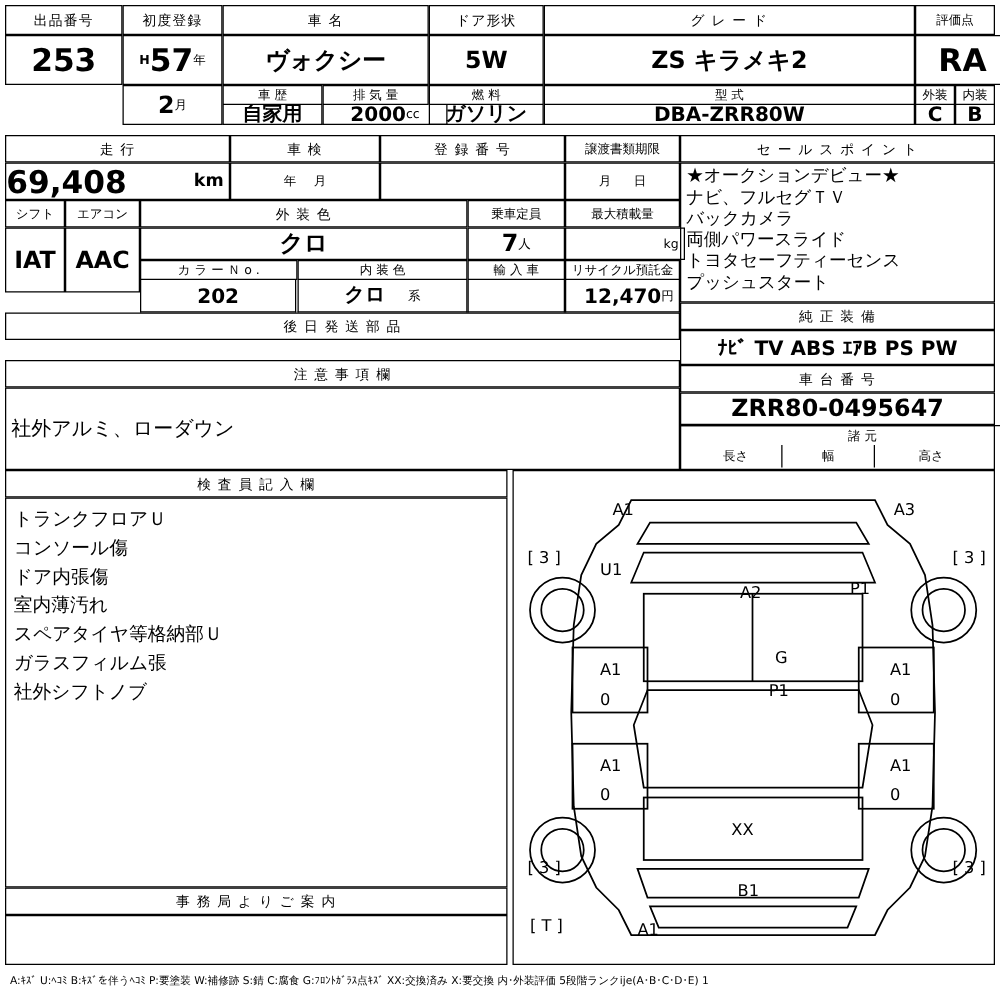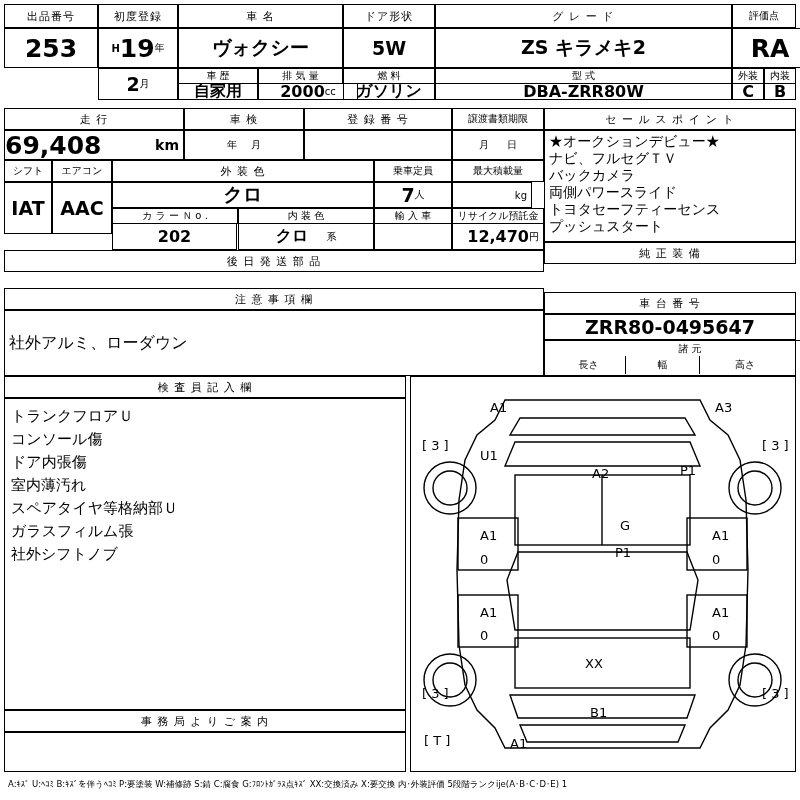--- a/index.html
+++ b/index.html
@@ -55,7 +55,7 @@
     </div>
   <div class="bx" style="left:98px;top:28px;width:80px;height:40px;">
     <span class="sub">H</span>
-      <span class="val-l">19</span>
+      <span class="val-l">57</span>
       <span class="unit">年</span>
   </div>
 

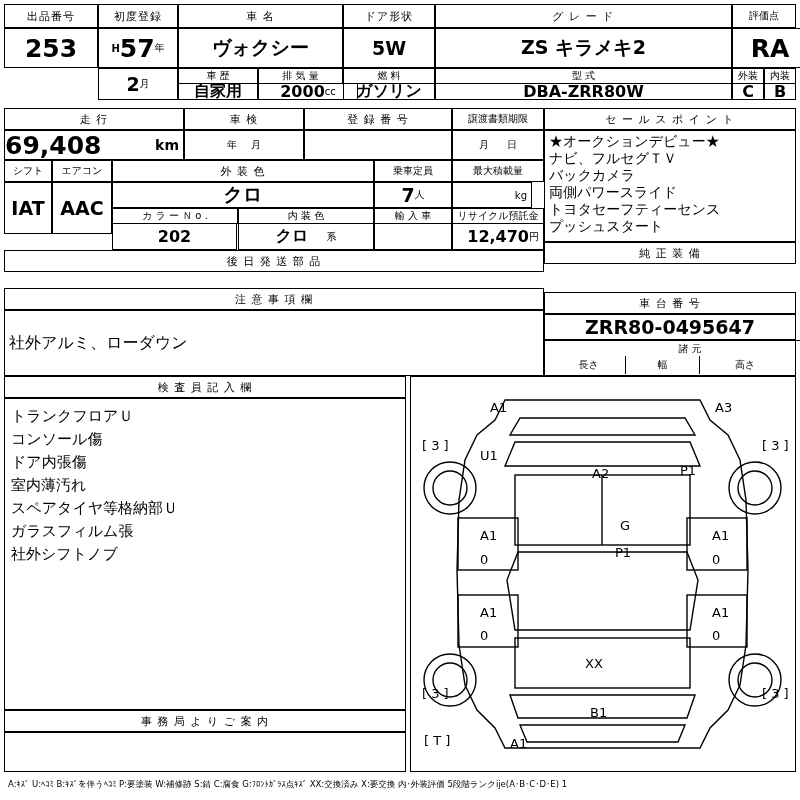--- a/index.html
+++ b/index.html
@@ -205,7 +205,7 @@
       <span class="val">7</span>
       <span class="unit">人</span>
     </div>
-  <div class="bx right" style="left:452px;top:182px;width:80px;height:26px;">
+  <div class="bx right" style="left:452px;top:182px;width:96px;height:26px;">
       <span class="unit">kg</span>
     </div>
 

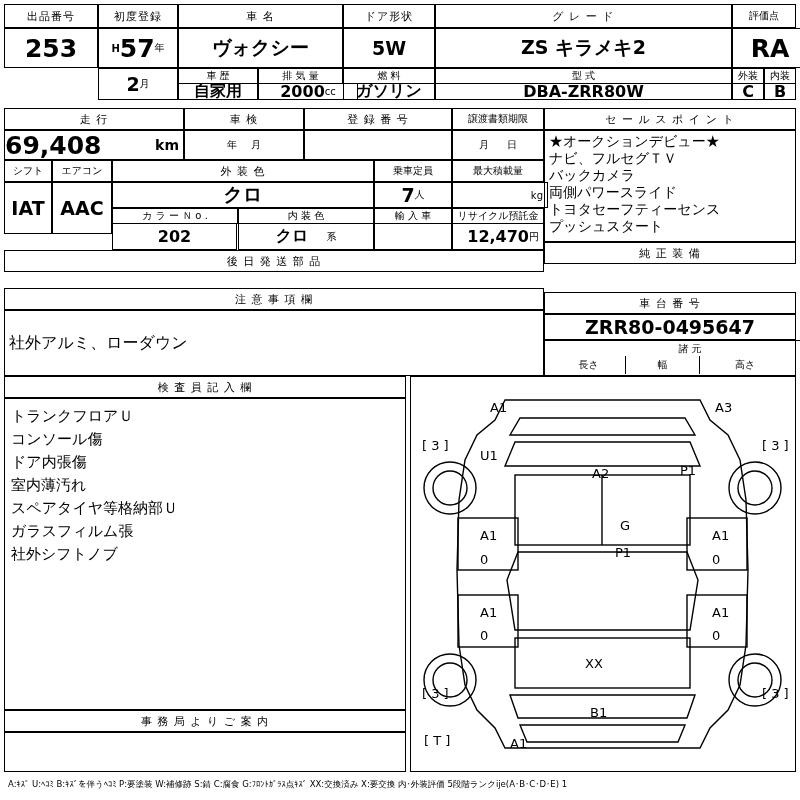--- a/index.html
+++ b/index.html
@@ -242,6 +242,9 @@
   <div class="bx" style="left:544px;top:242px;width:252px;height:22px;">
       <span class="lbl">純 正 装 備</span>
     </div>
+  <div class="bx" style="left:544px;top:264px;width:252px;height:28px;">
+      <span class="val-m">ﾅﾋﾞ TV ABS ｴｱB PS PW</span>
+    </div>
 
   <div class="bx" style="left:4px;top:288px;width:540px;height:22px;">
       <span class="lbl">注 意 事 項 欄</span>

